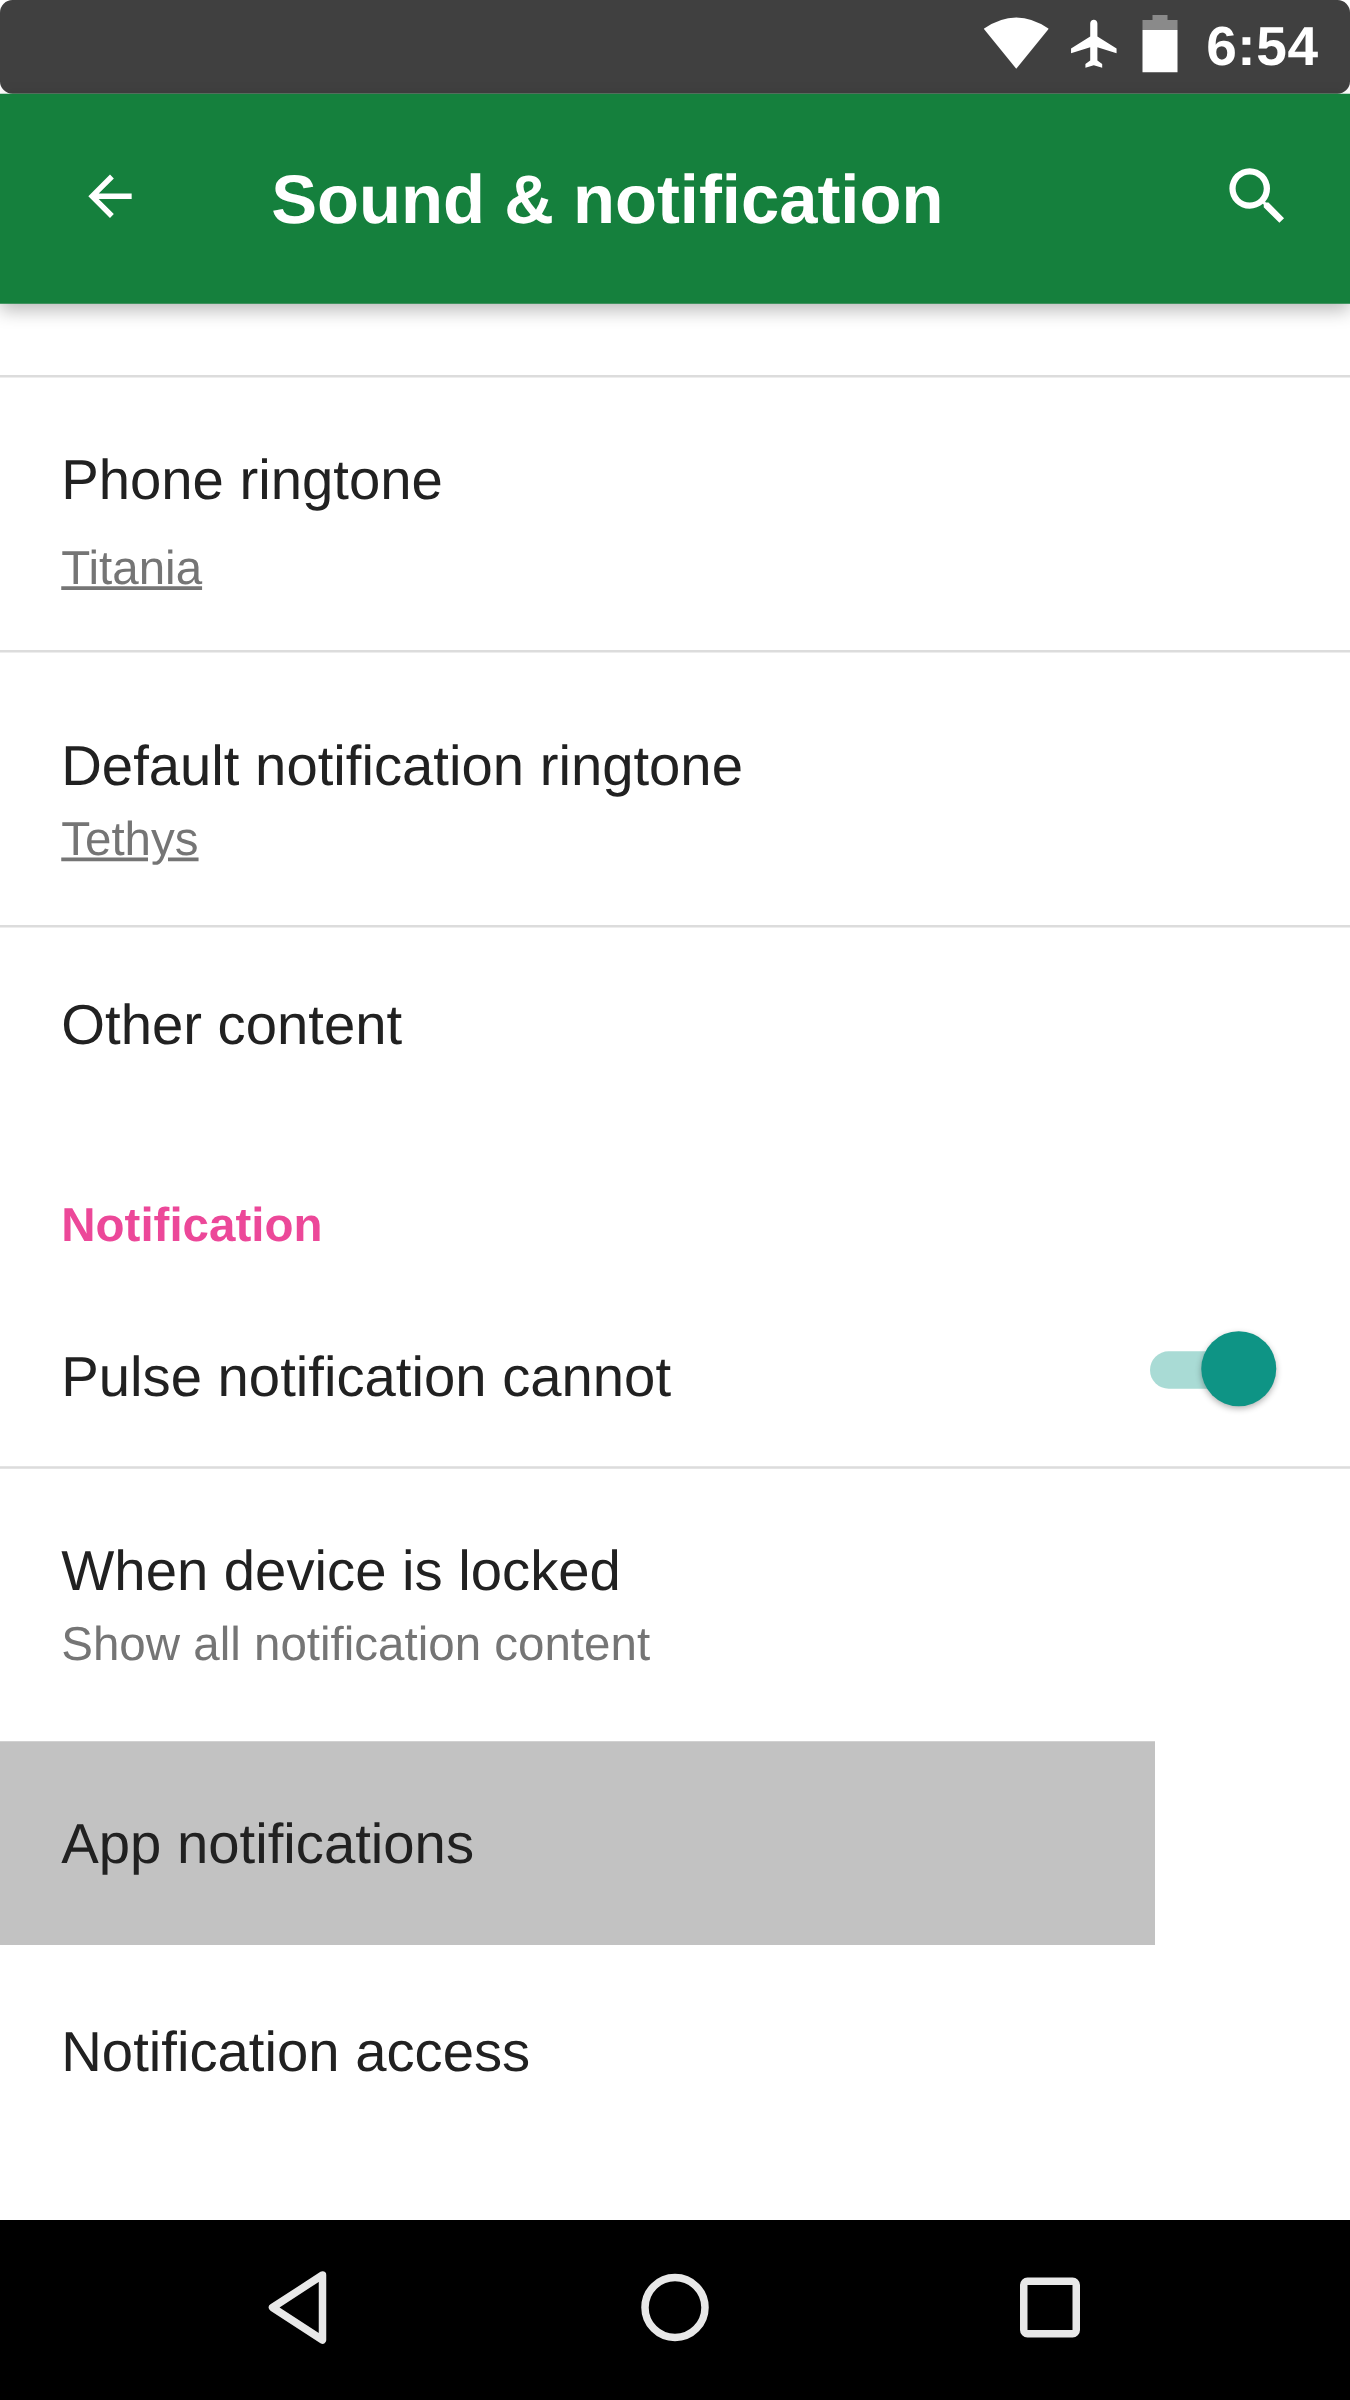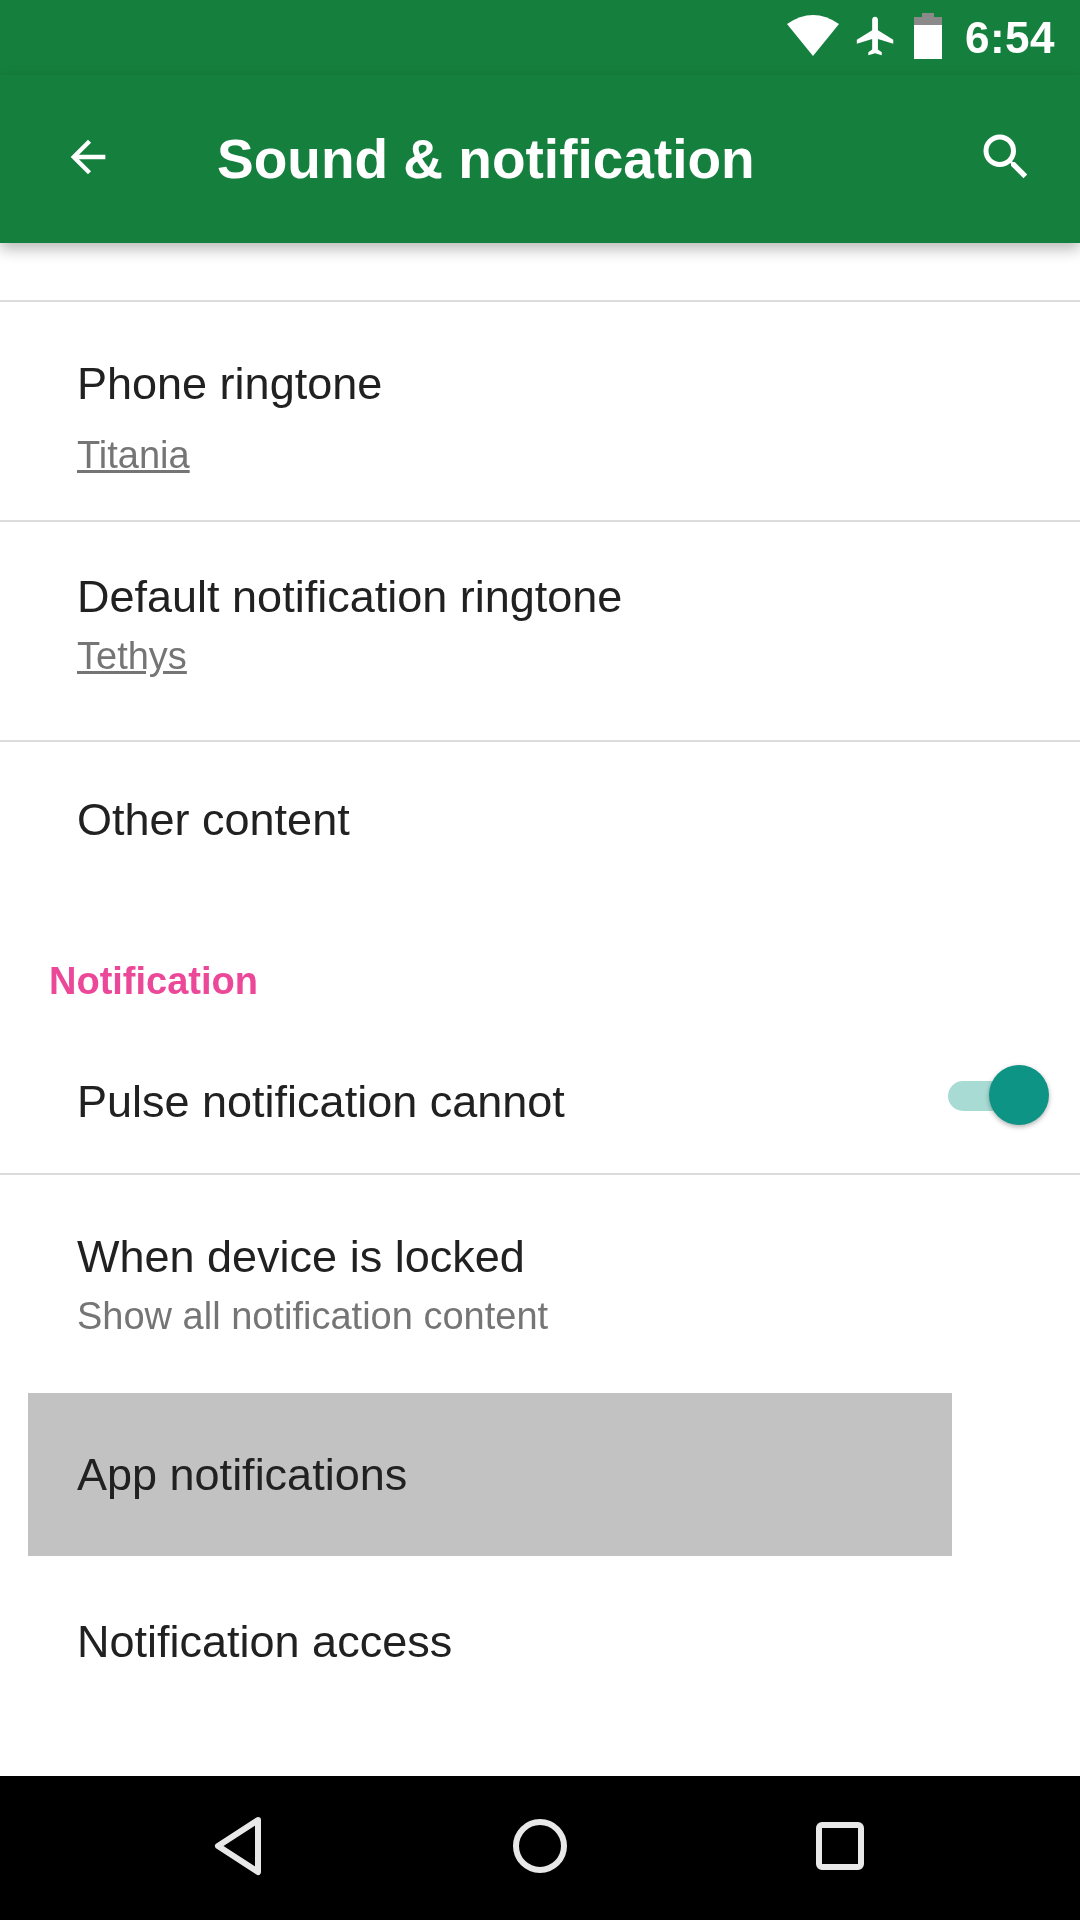--- a/index.html
+++ b/index.html
@@ -5,7 +5,7 @@
   html, body { margin:0; padding:0; }
   body { width:1080px; height:1920px; position:relative; overflow:hidden; background:#ffffff;
          font-family:"Liberation Sans", "DejaVu Sans", sans-serif; }
-  .status-bar { position:absolute; left:0; top:0; width:1080px; height:75px; background:#15803d; }
+  .status-bar { position:absolute; left:0; top:0; width:1080px; height:75px; background:#404040;border-radius:10px; }
   .status-icons { position:absolute; right:25px; top:0; height:75px; display:flex; align-items:center; gap:14px; }
   .status-time { color:#fff; font-size:44px; font-weight:bold; margin-left:8px; letter-spacing:0.5px; }
   .app-bar { position:absolute; left:0; top:75px; width:1080px; height:168px; background:#15803d;

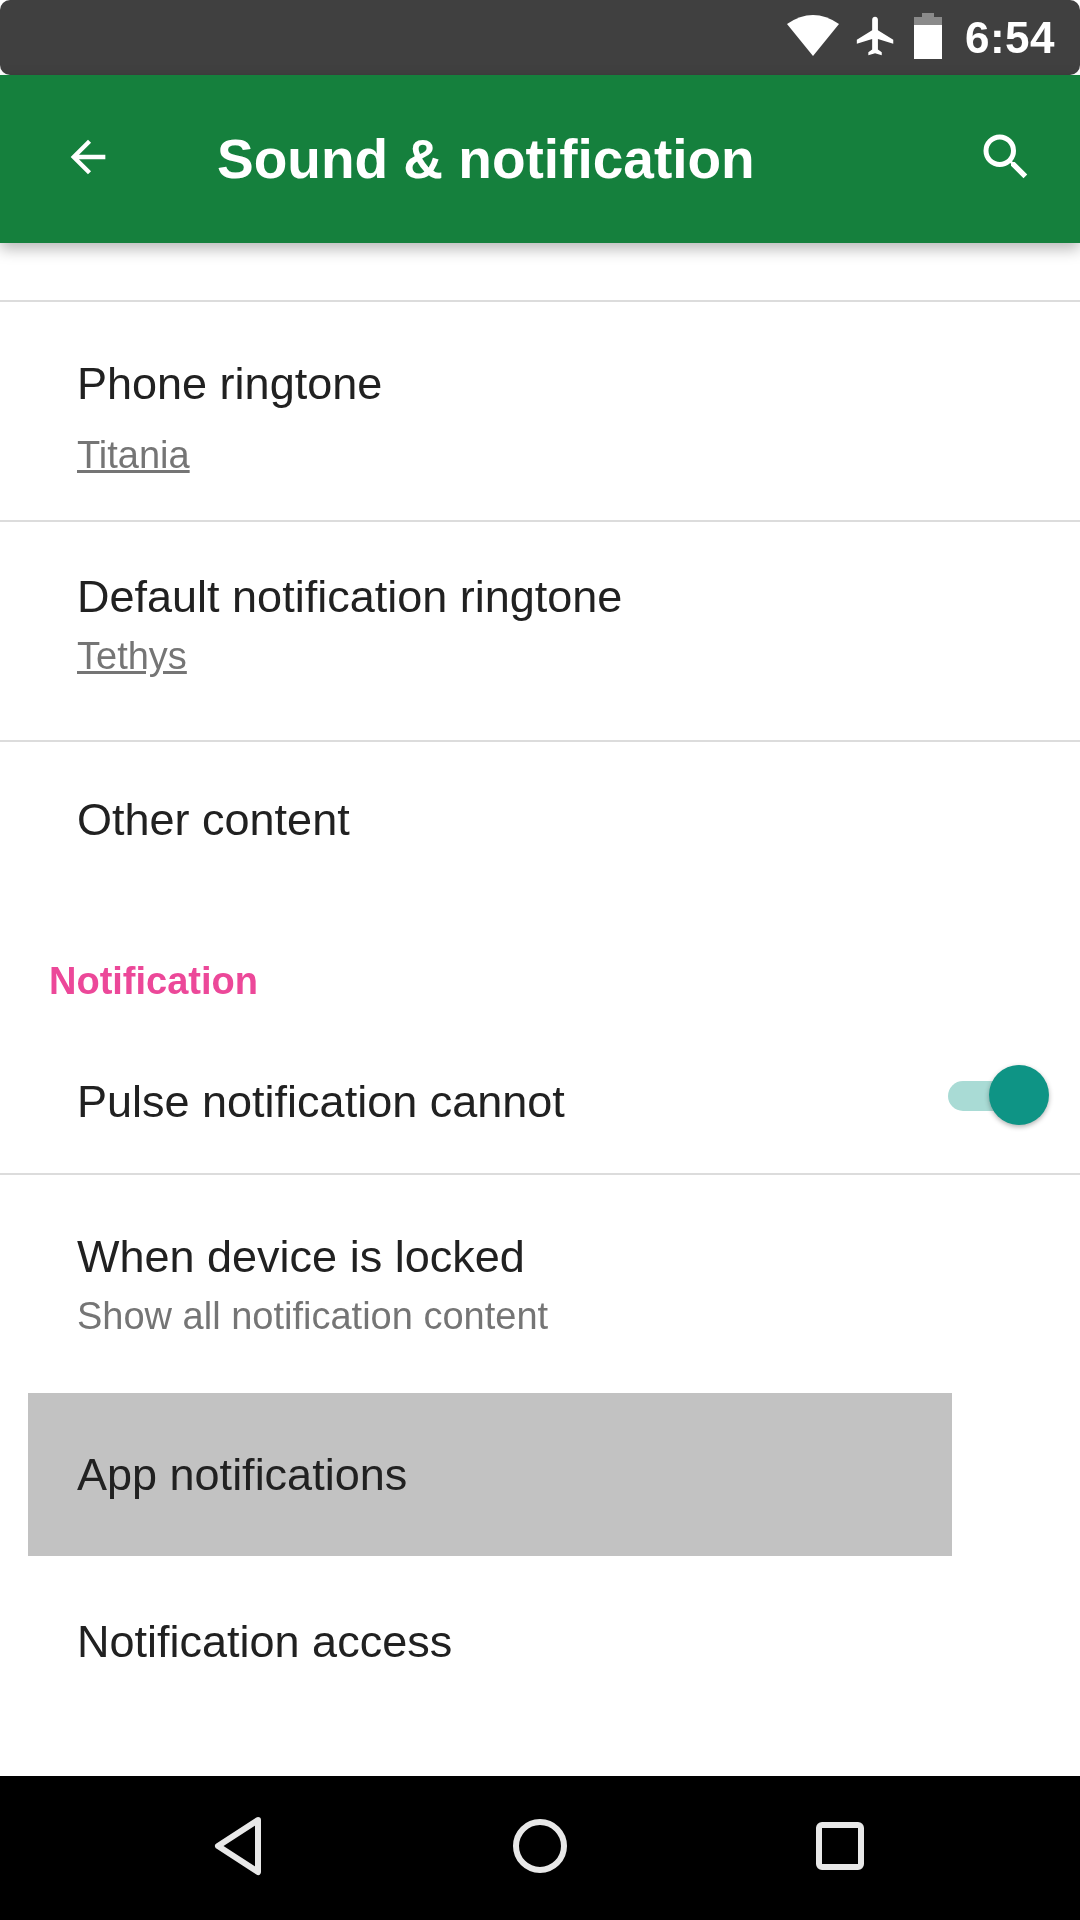--- a/index.html
+++ b/index.html
@@ -14,7 +14,7 @@
   .app-title { position:absolute; left:217px; top:0; height:168px; line-height:168px; color:#fff; font-size:55px; font-weight:bold; }
   .search-btn { position:absolute; right:30px; top:40px; width:88px; height:88px; display:flex; align-items:center; justify-content:center; }
   .list { position:absolute; left:0; top:243px; width:1080px; height:1533px; overflow:hidden; }
-  .row { position:absolute; left:0; width:924px; box-sizing:border-box;margin-left:28px; }
+  .row { position:absolute; left:0; width:924px; box-sizing:border-box; }
   .divider { position:absolute; left:0; width:1080px; height:2px; background:#dcdcdc; }
   .title { position:absolute; left:49px; color:#212121; font-size:45px; white-space:nowrap; }
   .summary { position:absolute; left:49px; color:#757575; font-size:38px; white-space:nowrap; }

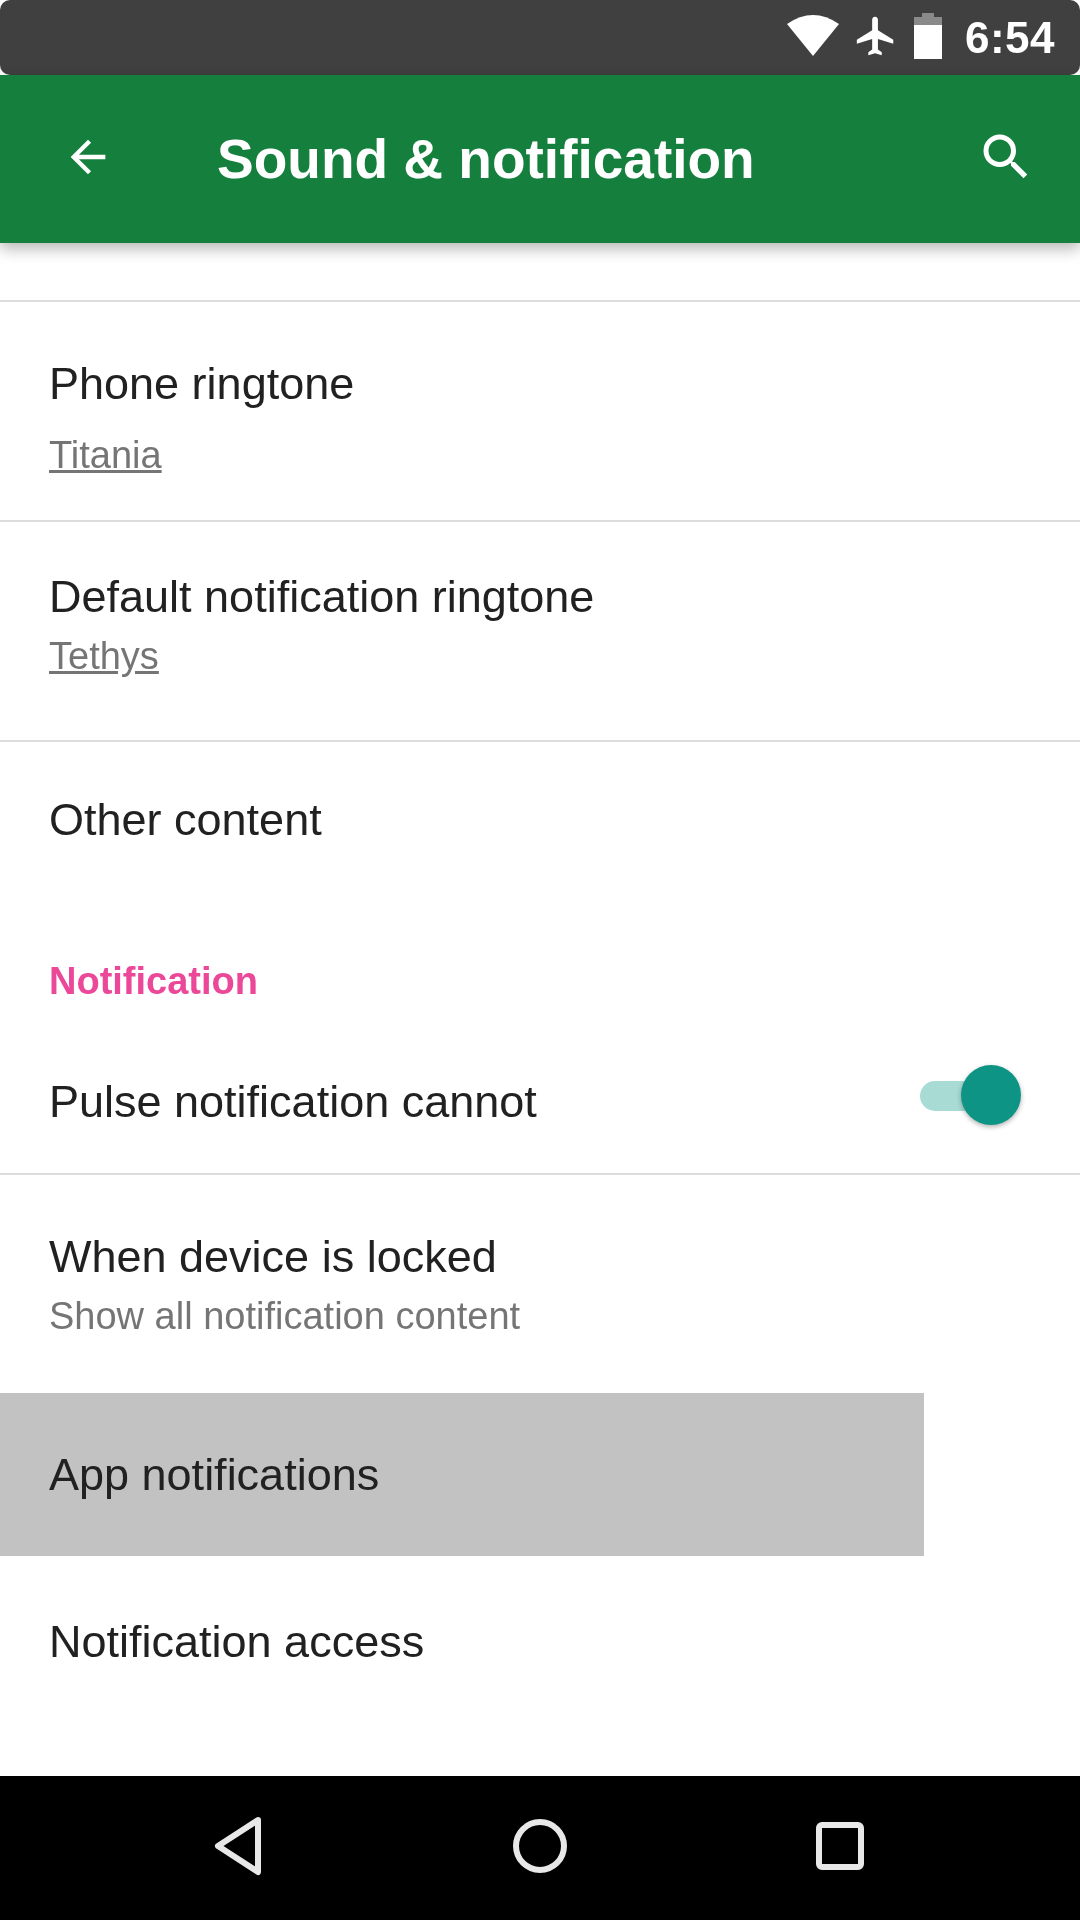--- a/index.html
+++ b/index.html
@@ -81,7 +81,7 @@
   </div>
   <div class="divider" style="top:277px;"></div>
 
-  <div class="row" style="top:272px;height:218px;">
+  <div class="row" style="top:288px;height:218px;">
     <div class="title" style="top:56px;">Default notification ringtone</div>
     <div class="summary" style="top:120px;text-decoration:underline;">Tethys</div>
   </div>

